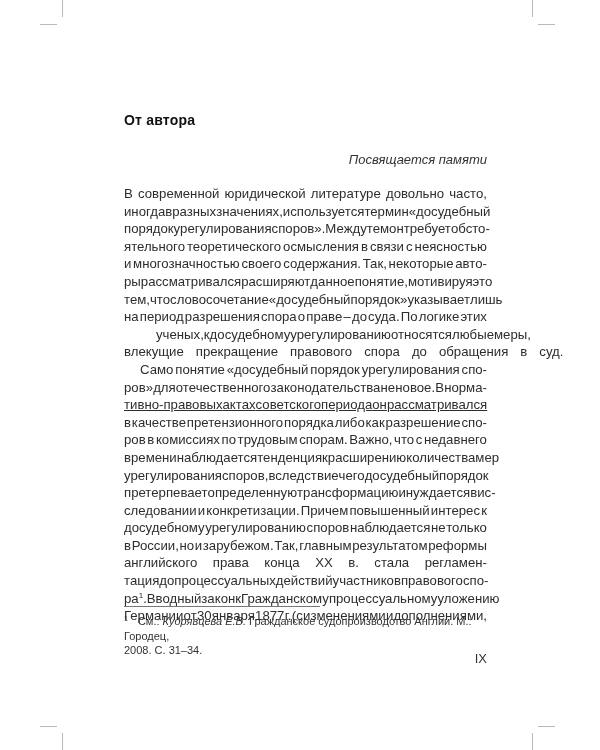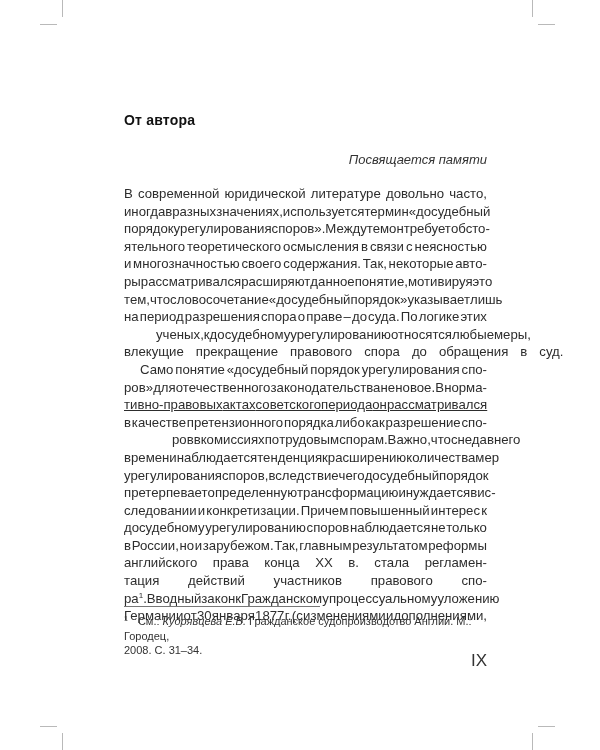--- a/index.html
+++ b/index.html
@@ -199,7 +199,7 @@
           <span>разрешение</span>
           <span>спо-</span>
         </div>
-        <div class="just" style="height: 17.6px; margin-left: 48px;">
+        <div class="just" style="height: 17.6px;">
           <span>ров</span>
           <span>в</span>
           <span>комиссиях</span>

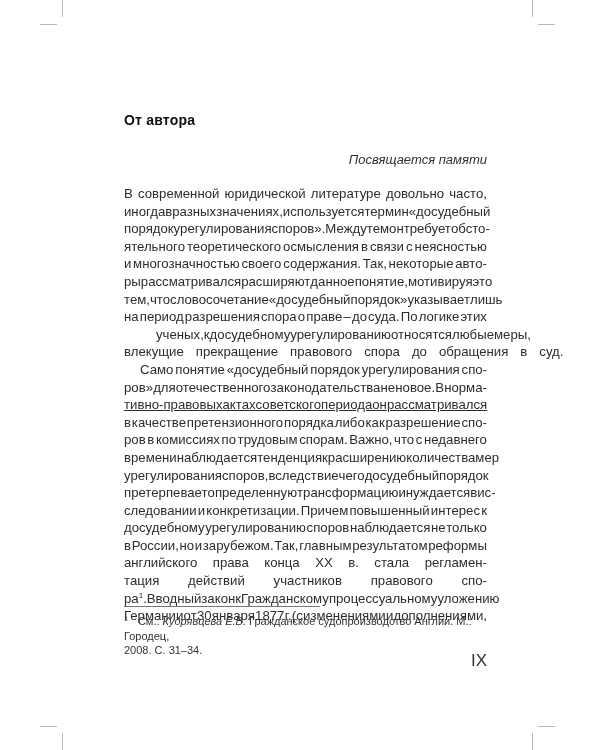--- a/index.html
+++ b/index.html
@@ -276,6 +276,7 @@
         </div>
         <div class="just" style="height: 17.6px;">
           <span>тация</span>
+          <span>допроцессуальных</span>
           <span>действий</span>
           <span>участников</span>
           <span>правового</span>

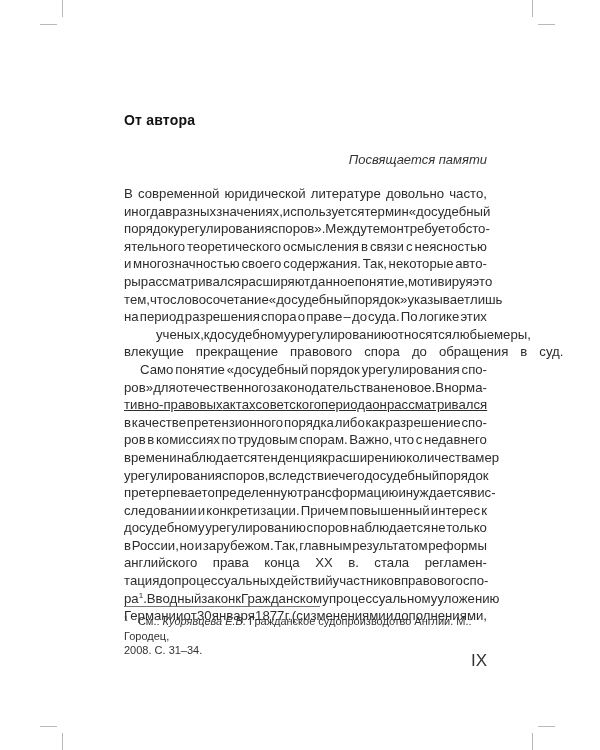--- a/index.html
+++ b/index.html
@@ -41,7 +41,7 @@
   .footnote .mark { font-size: 7px; vertical-align: 4px; margin-right: 10px; }
   .footnote i { font-style: italic; }
   .page-number {
-    position: absolute; right: 113px; top: 651px; font-size: 17px; color: #333;
+    position: absolute; right: 113px; top: 651px; font-size: 13px; color: #333;
   }
 </style>
 </head>

